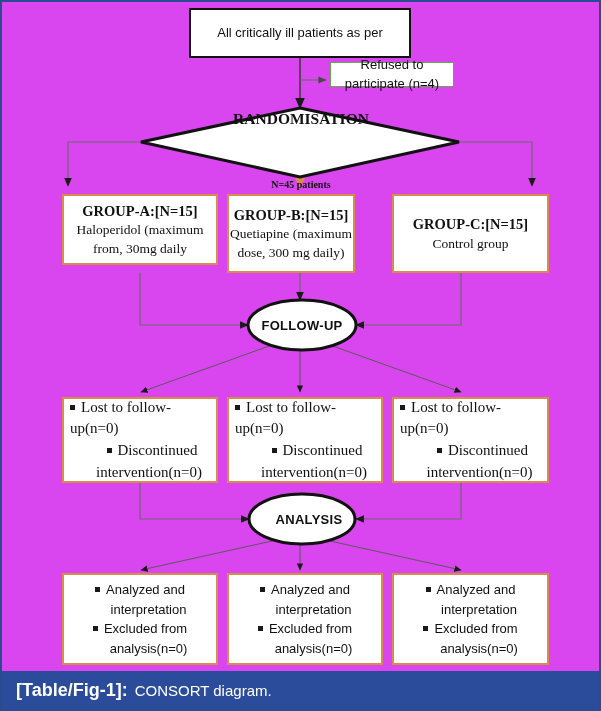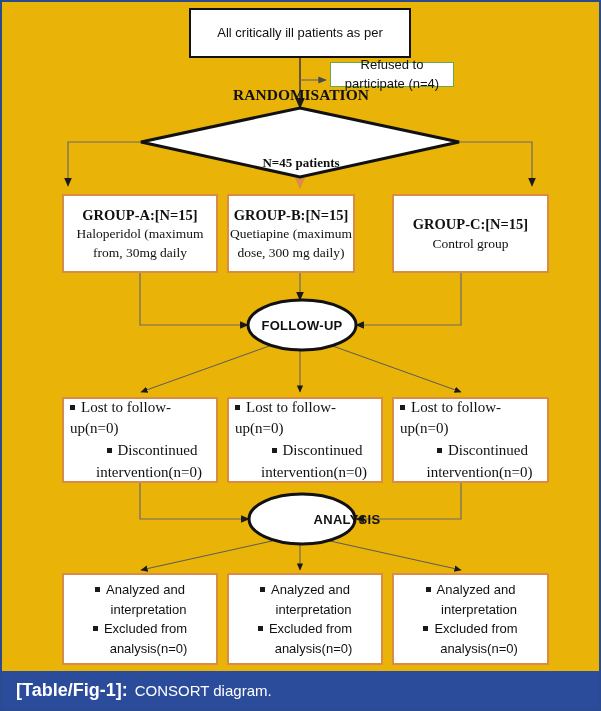--- a/index.html
+++ b/index.html
@@ -4,7 +4,7 @@
 <style>
   html,body{margin:0;padding:0;background:#ffffff;}
   body{font-family:"Liberation Sans",sans-serif;}
-  #page{position:relative;width:601px;height:711px;overflow:hidden;background:#eab308;}
+  #page{position:relative;width:601px;height:711px;overflow:hidden;background:#d946ef;}
   #frame{position:absolute;left:0;top:0;width:601px;height:711px;
          border:2px solid #2b4b8f;box-sizing:border-box;}
   #canvas{position:absolute;left:0;top:0;width:601px;height:711px;}

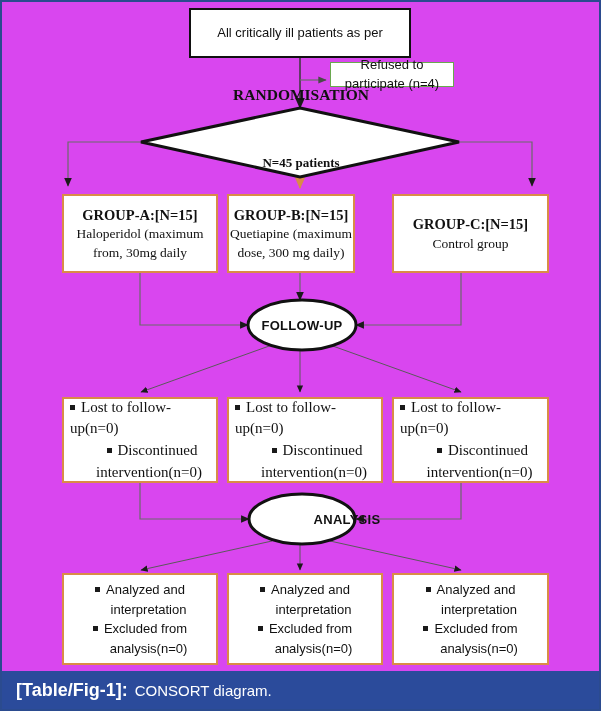--- a/index.html
+++ b/index.html
@@ -99,7 +99,7 @@
     <span class="line sans-txt">participate (n=4)</span>
   </div>
 
-  <div class="overlay" style="left:190px;top:102px;width:222px;height:52px;gap:35px;">
+  <div class="overlay" style="left:190px;top:124px;width:222px;height:52px;gap:35px;">
     <span class="line diamond-lbl-1">RANDOMISATION</span>
     <span class="line diamond-lbl-2">N=45 patients</span>
   </div>

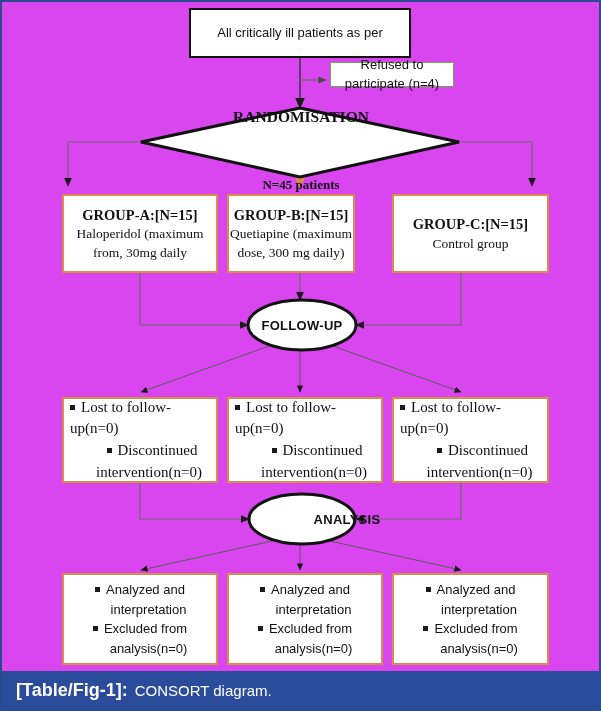--- a/index.html
+++ b/index.html
@@ -34,7 +34,7 @@
   .ellipse-lbl{font-family:"Liberation Sans",sans-serif;font-weight:bold;font-size:13px;
                letter-spacing:.3px;color:#111;}
   .diamond-lbl-1{font-family:"Liberation Serif",serif;font-weight:bold;font-size:15.5px;color:#111;}
-  .diamond-lbl-2{font-family:"Liberation Serif",serif;font-weight:bold;font-size:13px;color:#111;margin-top:16px;}
+  .diamond-lbl-2{font-family:"Liberation Serif",serif;font-weight:bold;font-size:10px;color:#111;margin-top:16px;}
   .overlay{position:absolute;display:flex;flex-direction:column;
            align-items:center;justify-content:center;pointer-events:none;}
 </style>

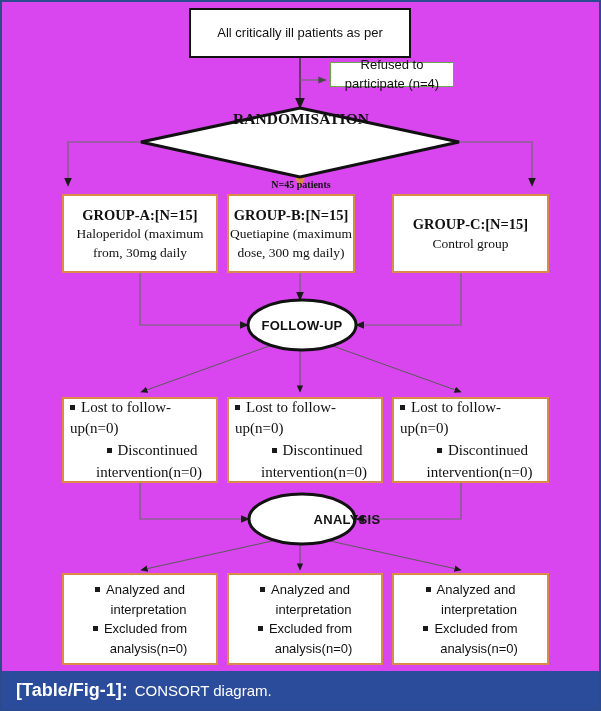--- a/index.html
+++ b/index.html
@@ -104,7 +104,7 @@
     <span class="line diamond-lbl-2">N=45 patients</span>
   </div>
 
-  <div class="node orange" style="left:62px;top:194px;width:156px;height:79px;">
+  <div class="node orange" style="left:62px;top:194px;width:156px;height:71px;">
     <span class="line serif-bold">GROUP-A:[N=15]</span>
     <span class="line serif-txt">Haloperidol (maximum</span>
     <span class="line serif-txt">from, 30mg daily</span>

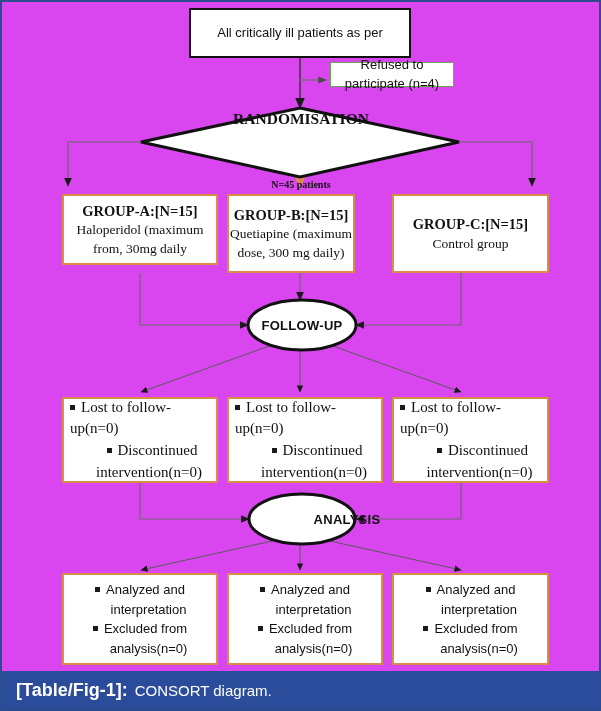--- a/index.html
+++ b/index.html
@@ -155,7 +155,7 @@
     <div class="lost-row lost-l3">intervention(n=0)</div>
   </div>
 
-  <div class="overlay" style="left:249px;top:508px;width:120px;height:23px;margin-left:38px;">
+  <div class="overlay" style="left:249px;top:508px;width:120px;height:23px;">
     <span class="line ellipse-lbl">ANALYSIS</span>
   </div>
 

